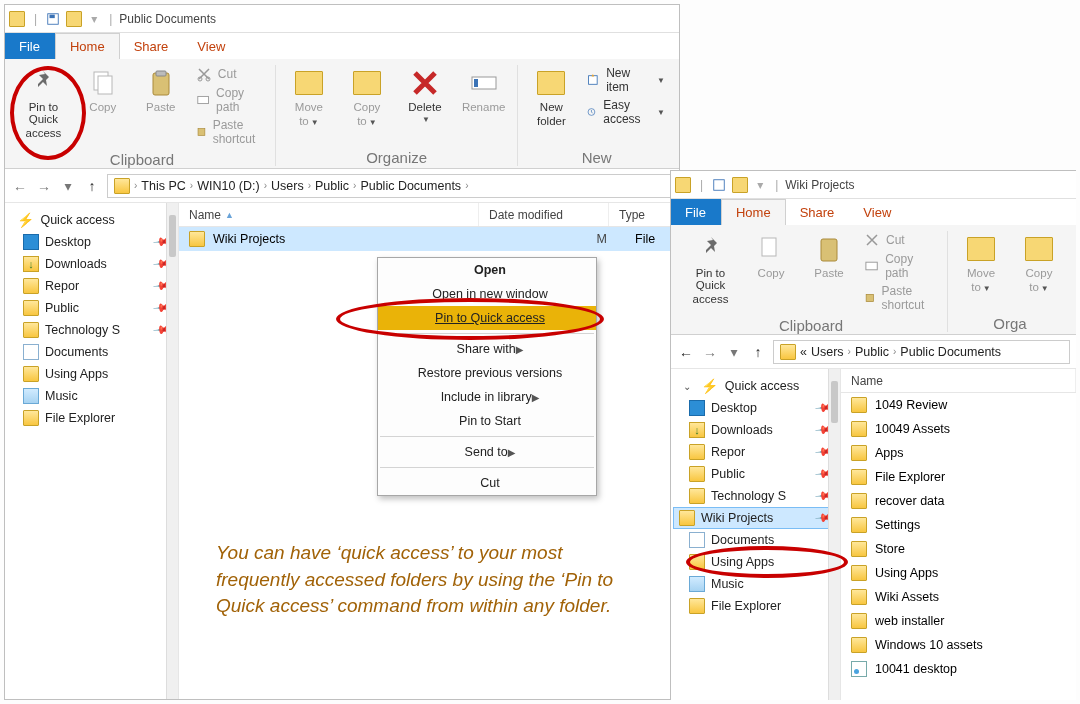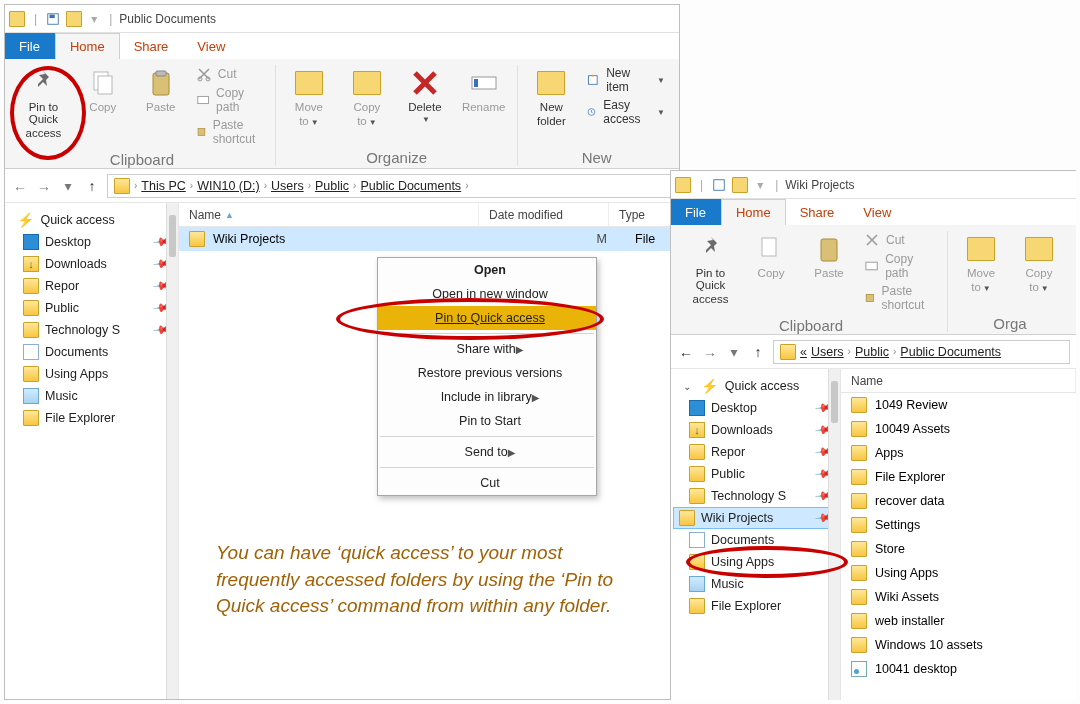--- a/index.html
+++ b/index.html
@@ -37,7 +37,7 @@
   .navbtn{color:#777;width:18px;text-align:center;font-size:14px;}
   .navbtn.enabled{color:#222;}
   .breadcrumb{display:flex;align-items:center;gap:4px;font-size:12.5px;color:#222;flex:1;border:1px solid #ccc;height:24px;padding:0 6px;background:#fff; overflow:hidden;white-space:nowrap;}
-  .crumb{display:flex;align-items:center;gap:4px;text-decoration:underline;}
+  .crumb{display:flex;align-items:center;gap:4px;}
   .crumb-sep{color:#888;font-size:10px;}
   
   .body{display:flex;height:calc(100% - 28px - 26px - 110px - 34px);}

